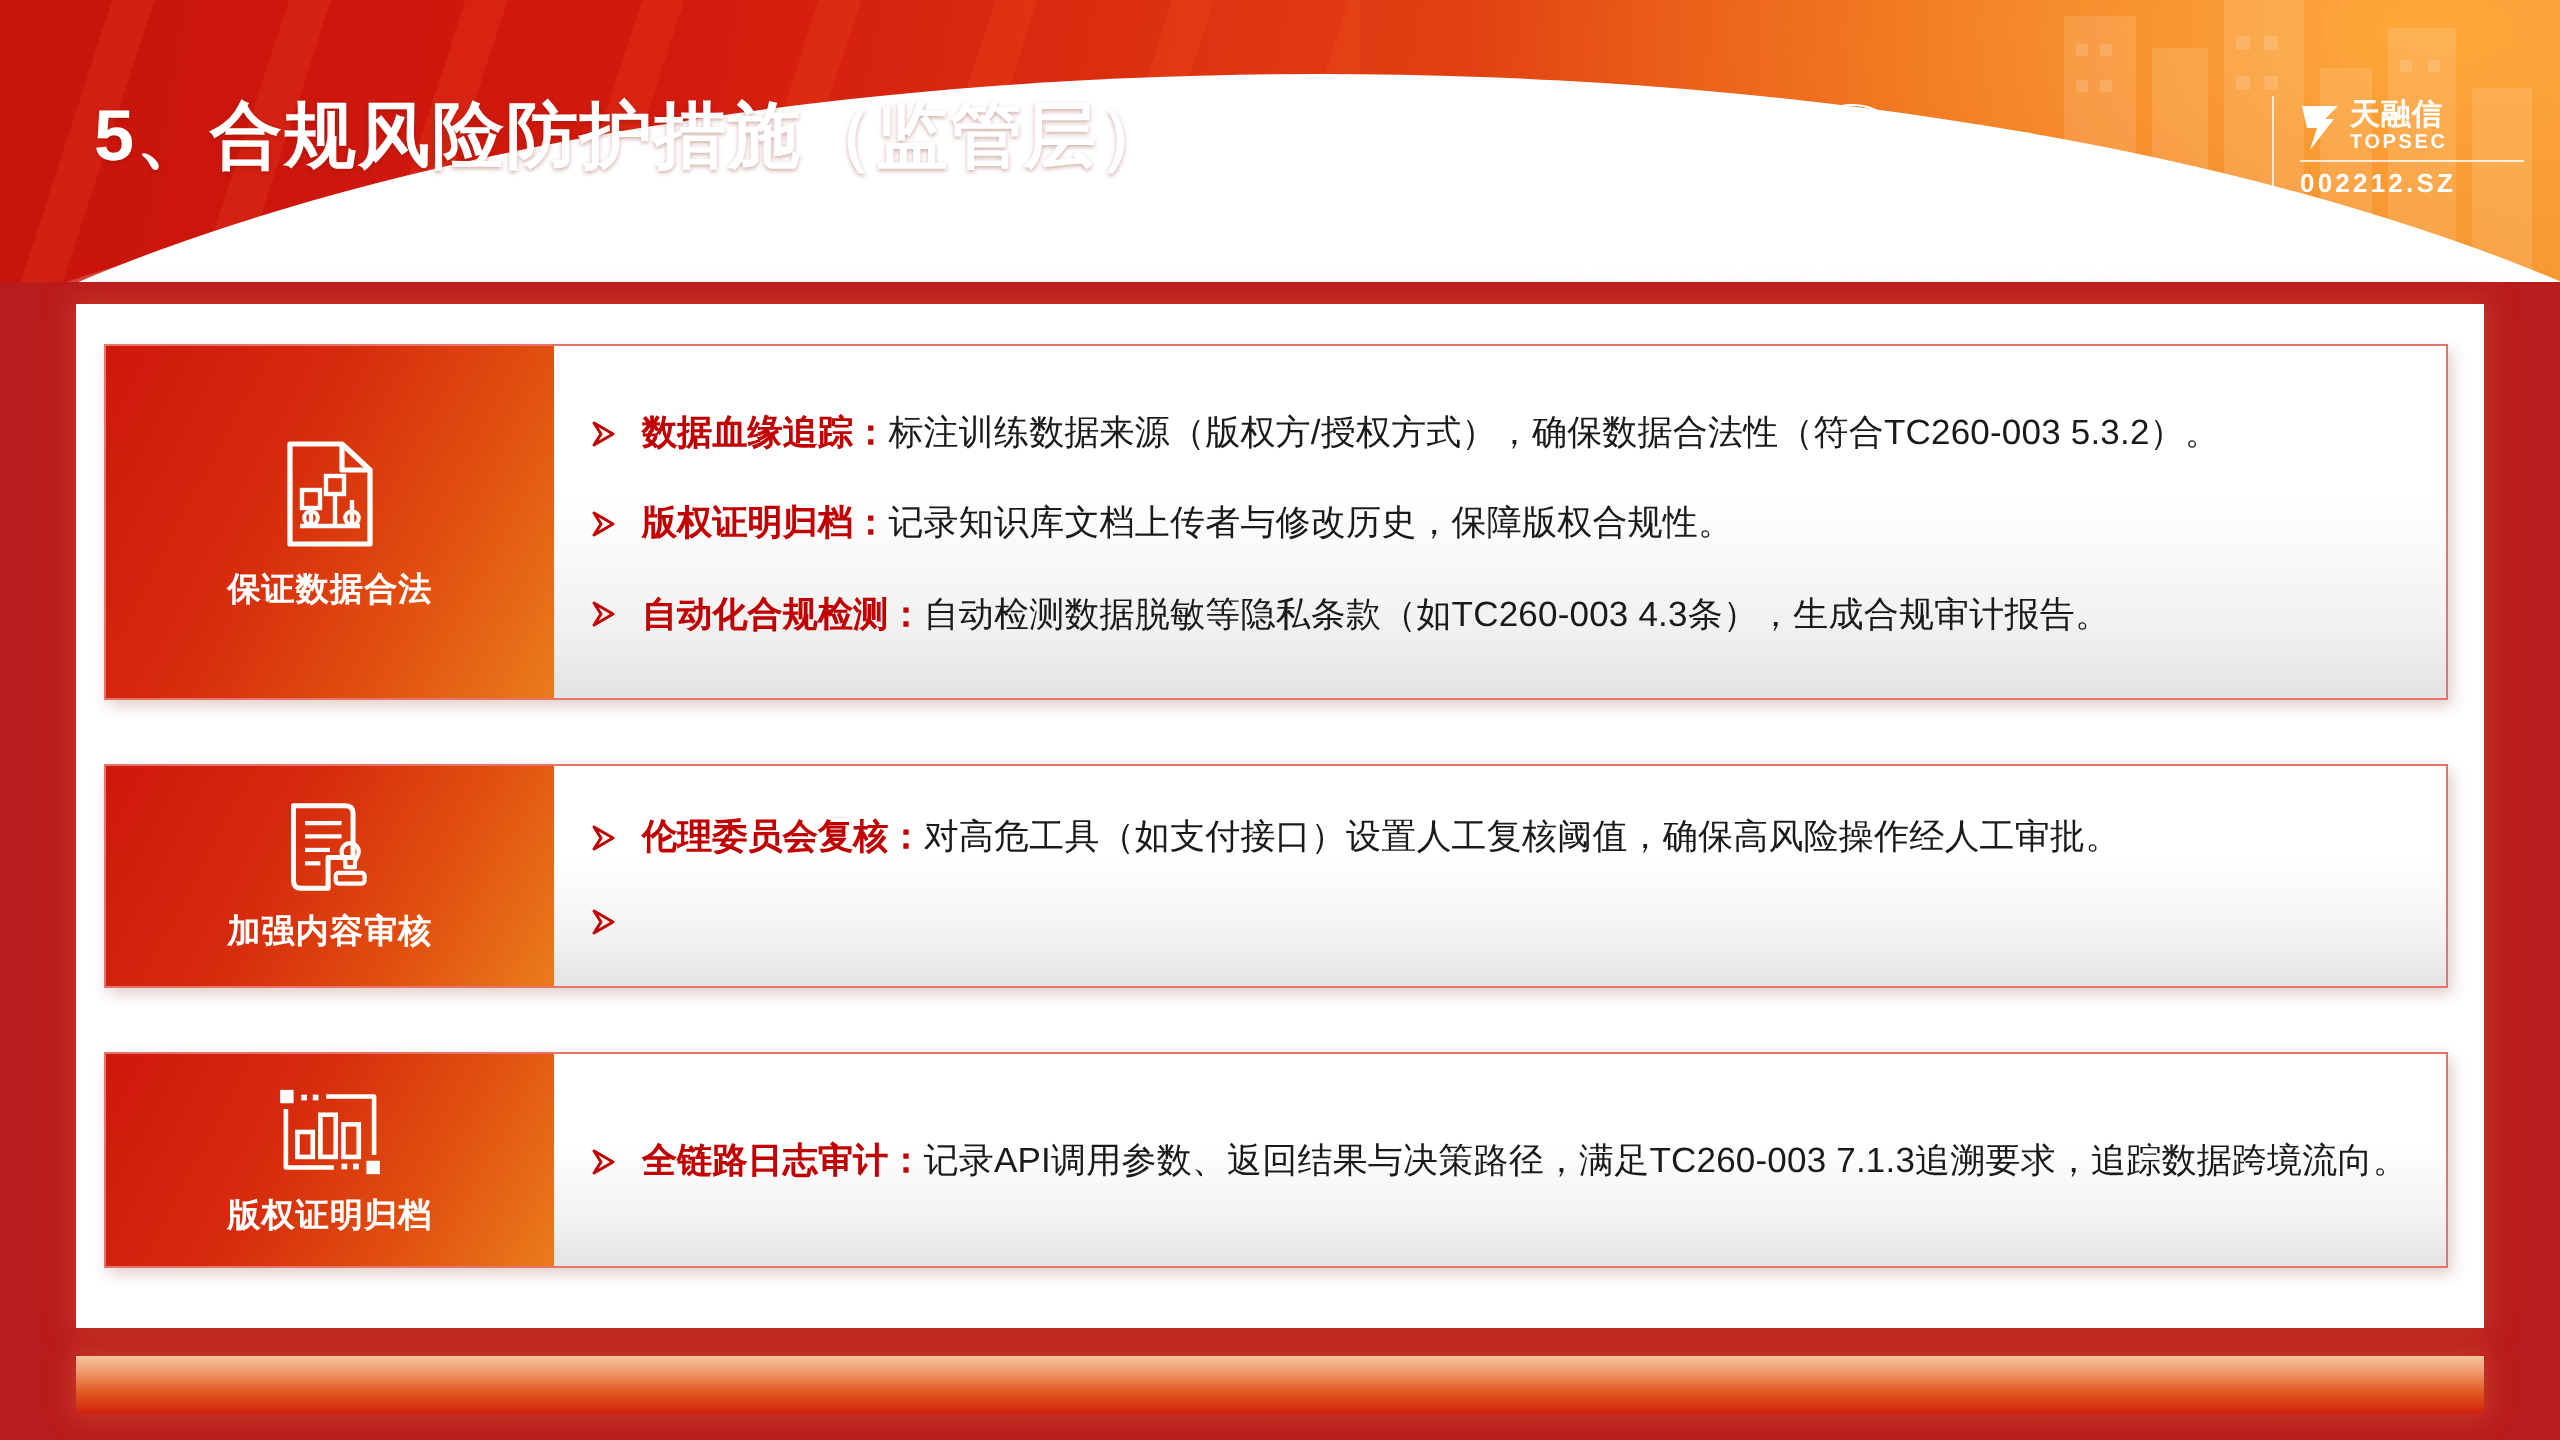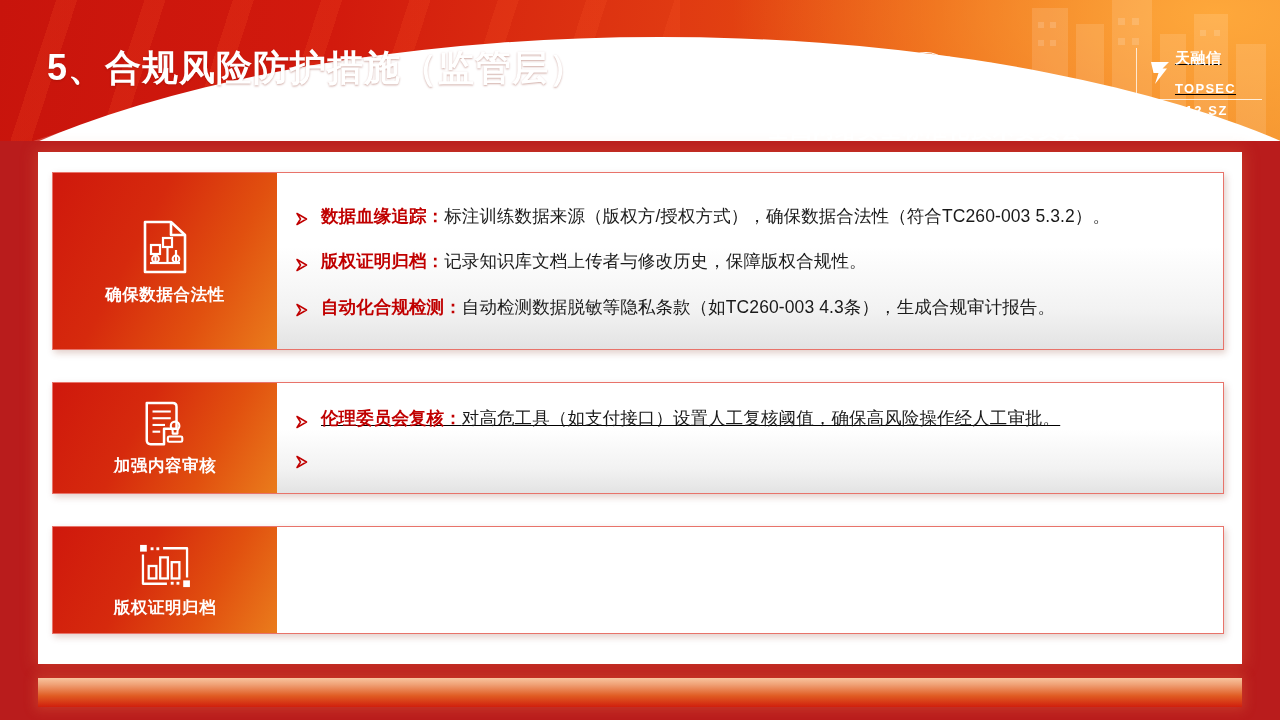--- a/index.html
+++ b/index.html
@@ -165,9 +165,8 @@
   }
   .topsec-row {
     display: flex;
-    align-items: center;
+    align-items: flex-end;
     gap: 5px;
-    text-decoration: underline;
   }
   .topsec-mark {
     width: 20px; height: 26px;

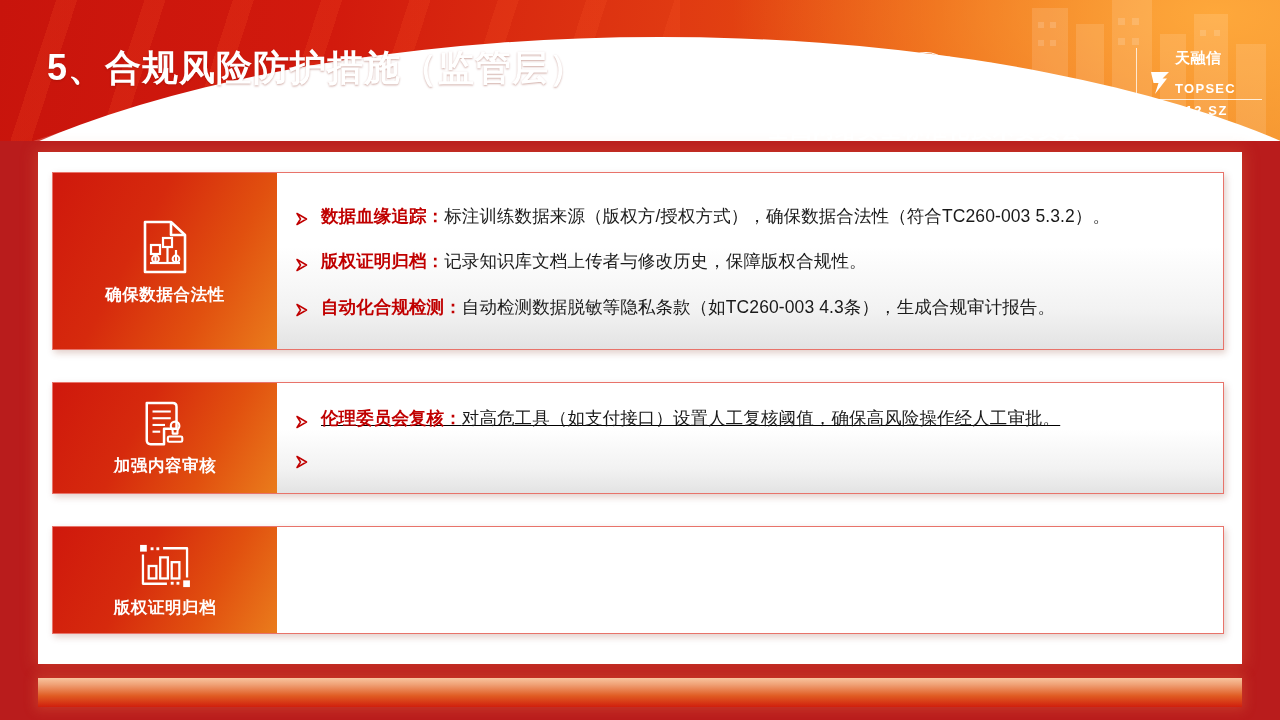--- a/index.html
+++ b/index.html
@@ -181,12 +181,12 @@
     white-space: nowrap;
   }
   .topsec-names .en {
-    font-size: 13px;
+    font-size: 10px;
     font-weight: bold;
     color: #ffffff;
     letter-spacing: 1.3px;
     line-height: 1.1;
-    margin-top: 17px;
+    margin-top: 1px;
     white-space: nowrap;
   }
   .topsec-rule {

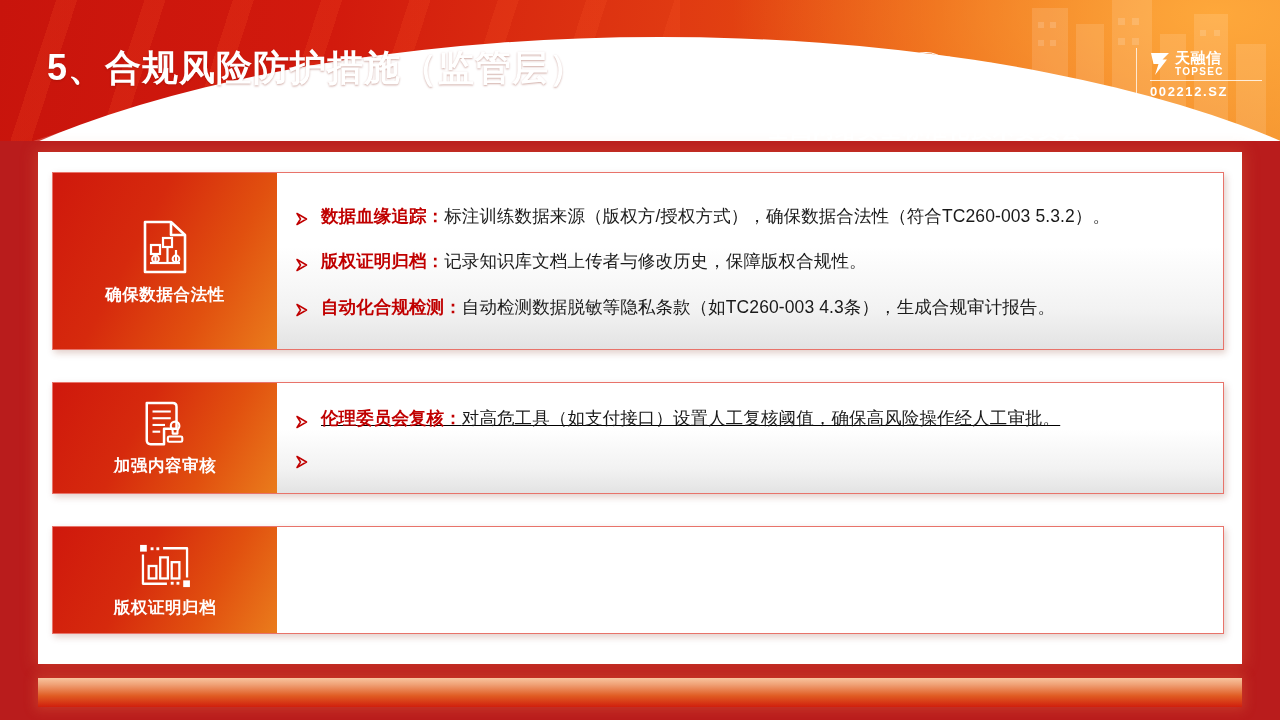--- a/index.html
+++ b/index.html
@@ -269,7 +269,7 @@
 
   .bullet-row {
     display: flex;
-    align-items: flex-end;
+    align-items: center;
     gap: 10px;
   }
   .bullet-arrow {

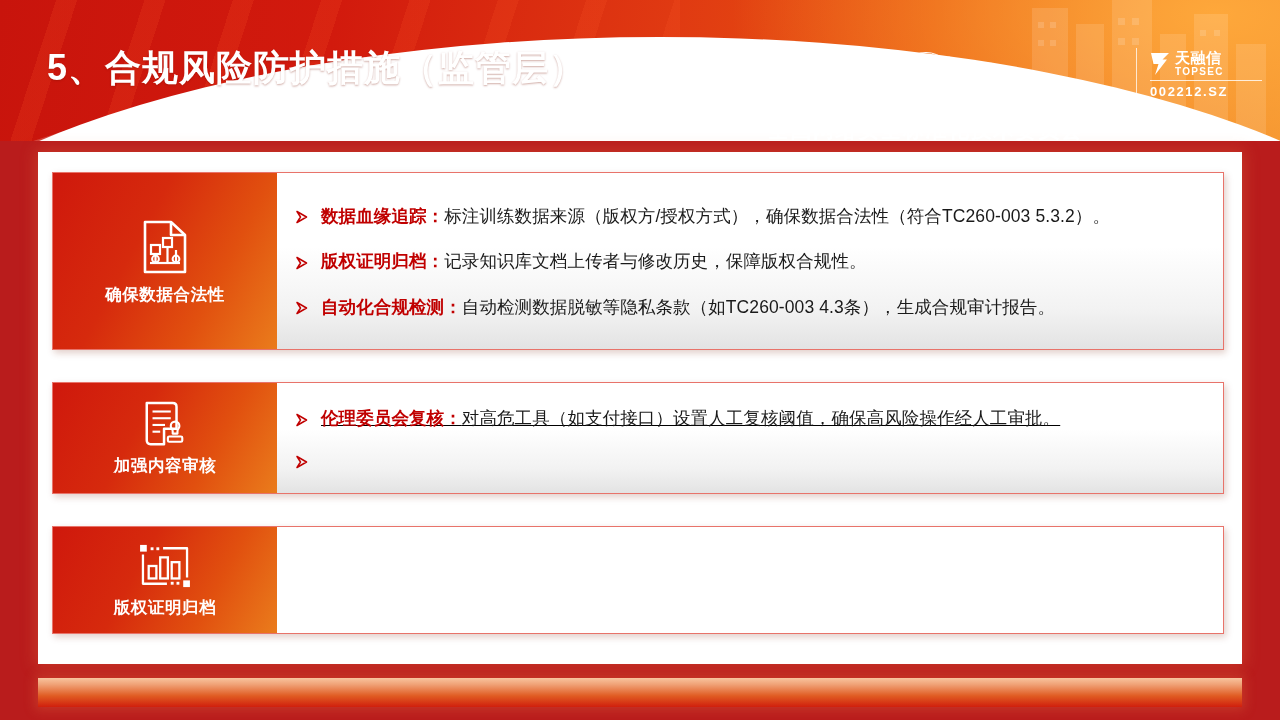--- a/index.html
+++ b/index.html
@@ -393,7 +393,7 @@
             <line x1="37" y1="31" x2="37" y2="44" stroke="#ffffff" stroke-width="2.2"></line>
           </svg>
         </div>
-        <div class="cat-label">确保数据合法性</div>
+        <div class="cat-label">保证数据合法</div>
       </div>
       <div class="card-right">
         <div class="bullet-row">

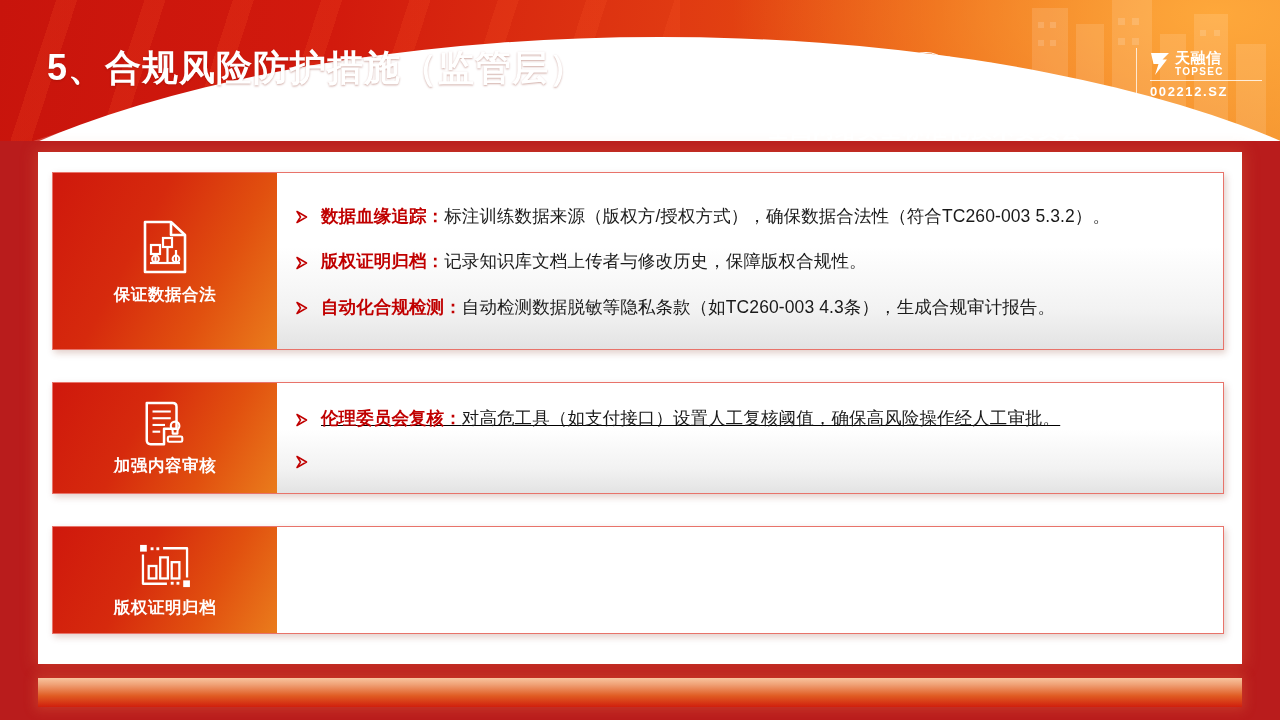--- a/index.html
+++ b/index.html
@@ -264,7 +264,7 @@
     gap: 20px;
     box-sizing: border-box;
   }
-  #card-2 .card-right { gap: 19px; text-decoration: underline; }
+  #card-2 .card-right { gap: 19px; }
   #card-3 .card-right { gap: 0; }
 
   .bullet-row {

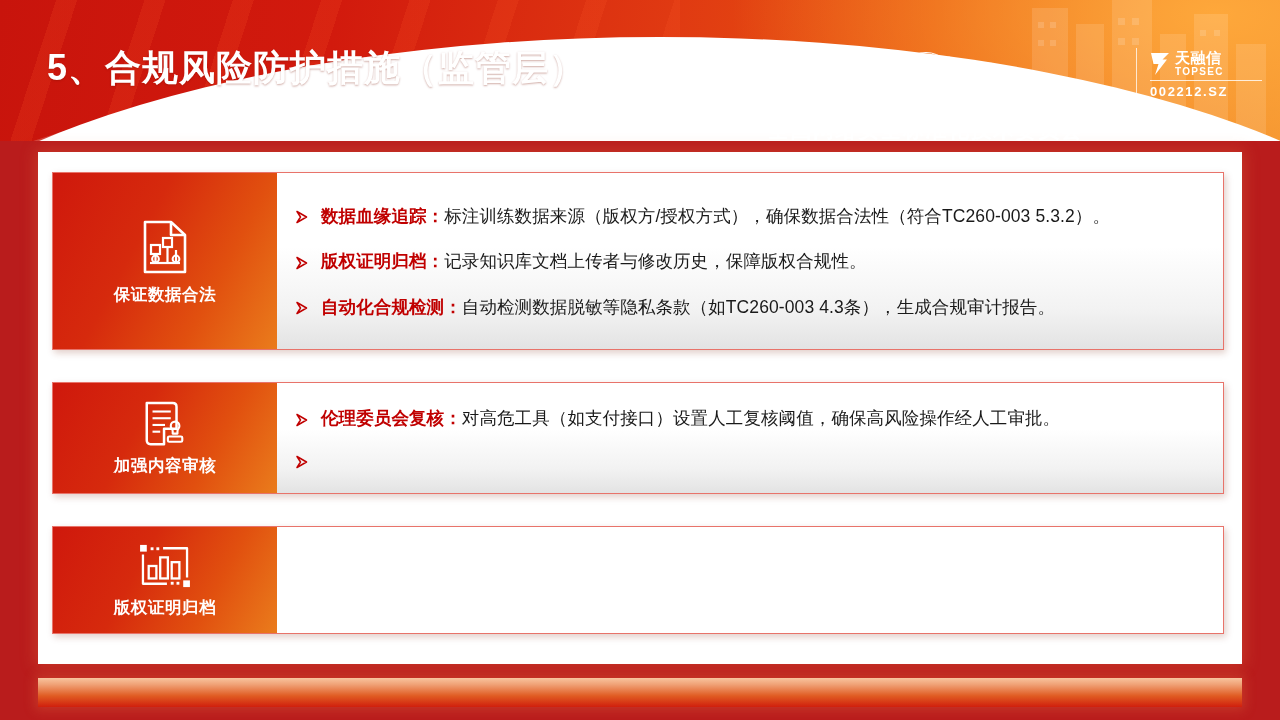--- a/index.html
+++ b/index.html
@@ -476,6 +476,16 @@
         </div>
         <div class="cat-label">版权证明归档</div>
       </div>
+      <div class="card-right">
+        <div class="bullet-row">
+          <span class="bullet-arrow">
+            <svg viewBox="0 0 14 14" width="14" height="14">
+                <path d="M2 1.5 L11.5 7 L2 12.5 L5.5 7 Z" fill="none" stroke="#C00000" stroke-width="1.5" stroke-linejoin="round"></path>
+              </svg>
+          </span>
+          <span class="bullet-text"><span class="lead">全链路日志审计：</span><span>记录API调用参数、返回结果与决策路径，满足TC260-003 7.1.3追溯要求，追踪数据跨境流向。</span></span>
+        </div>
+      </div>
     </div>
 
   </div>

